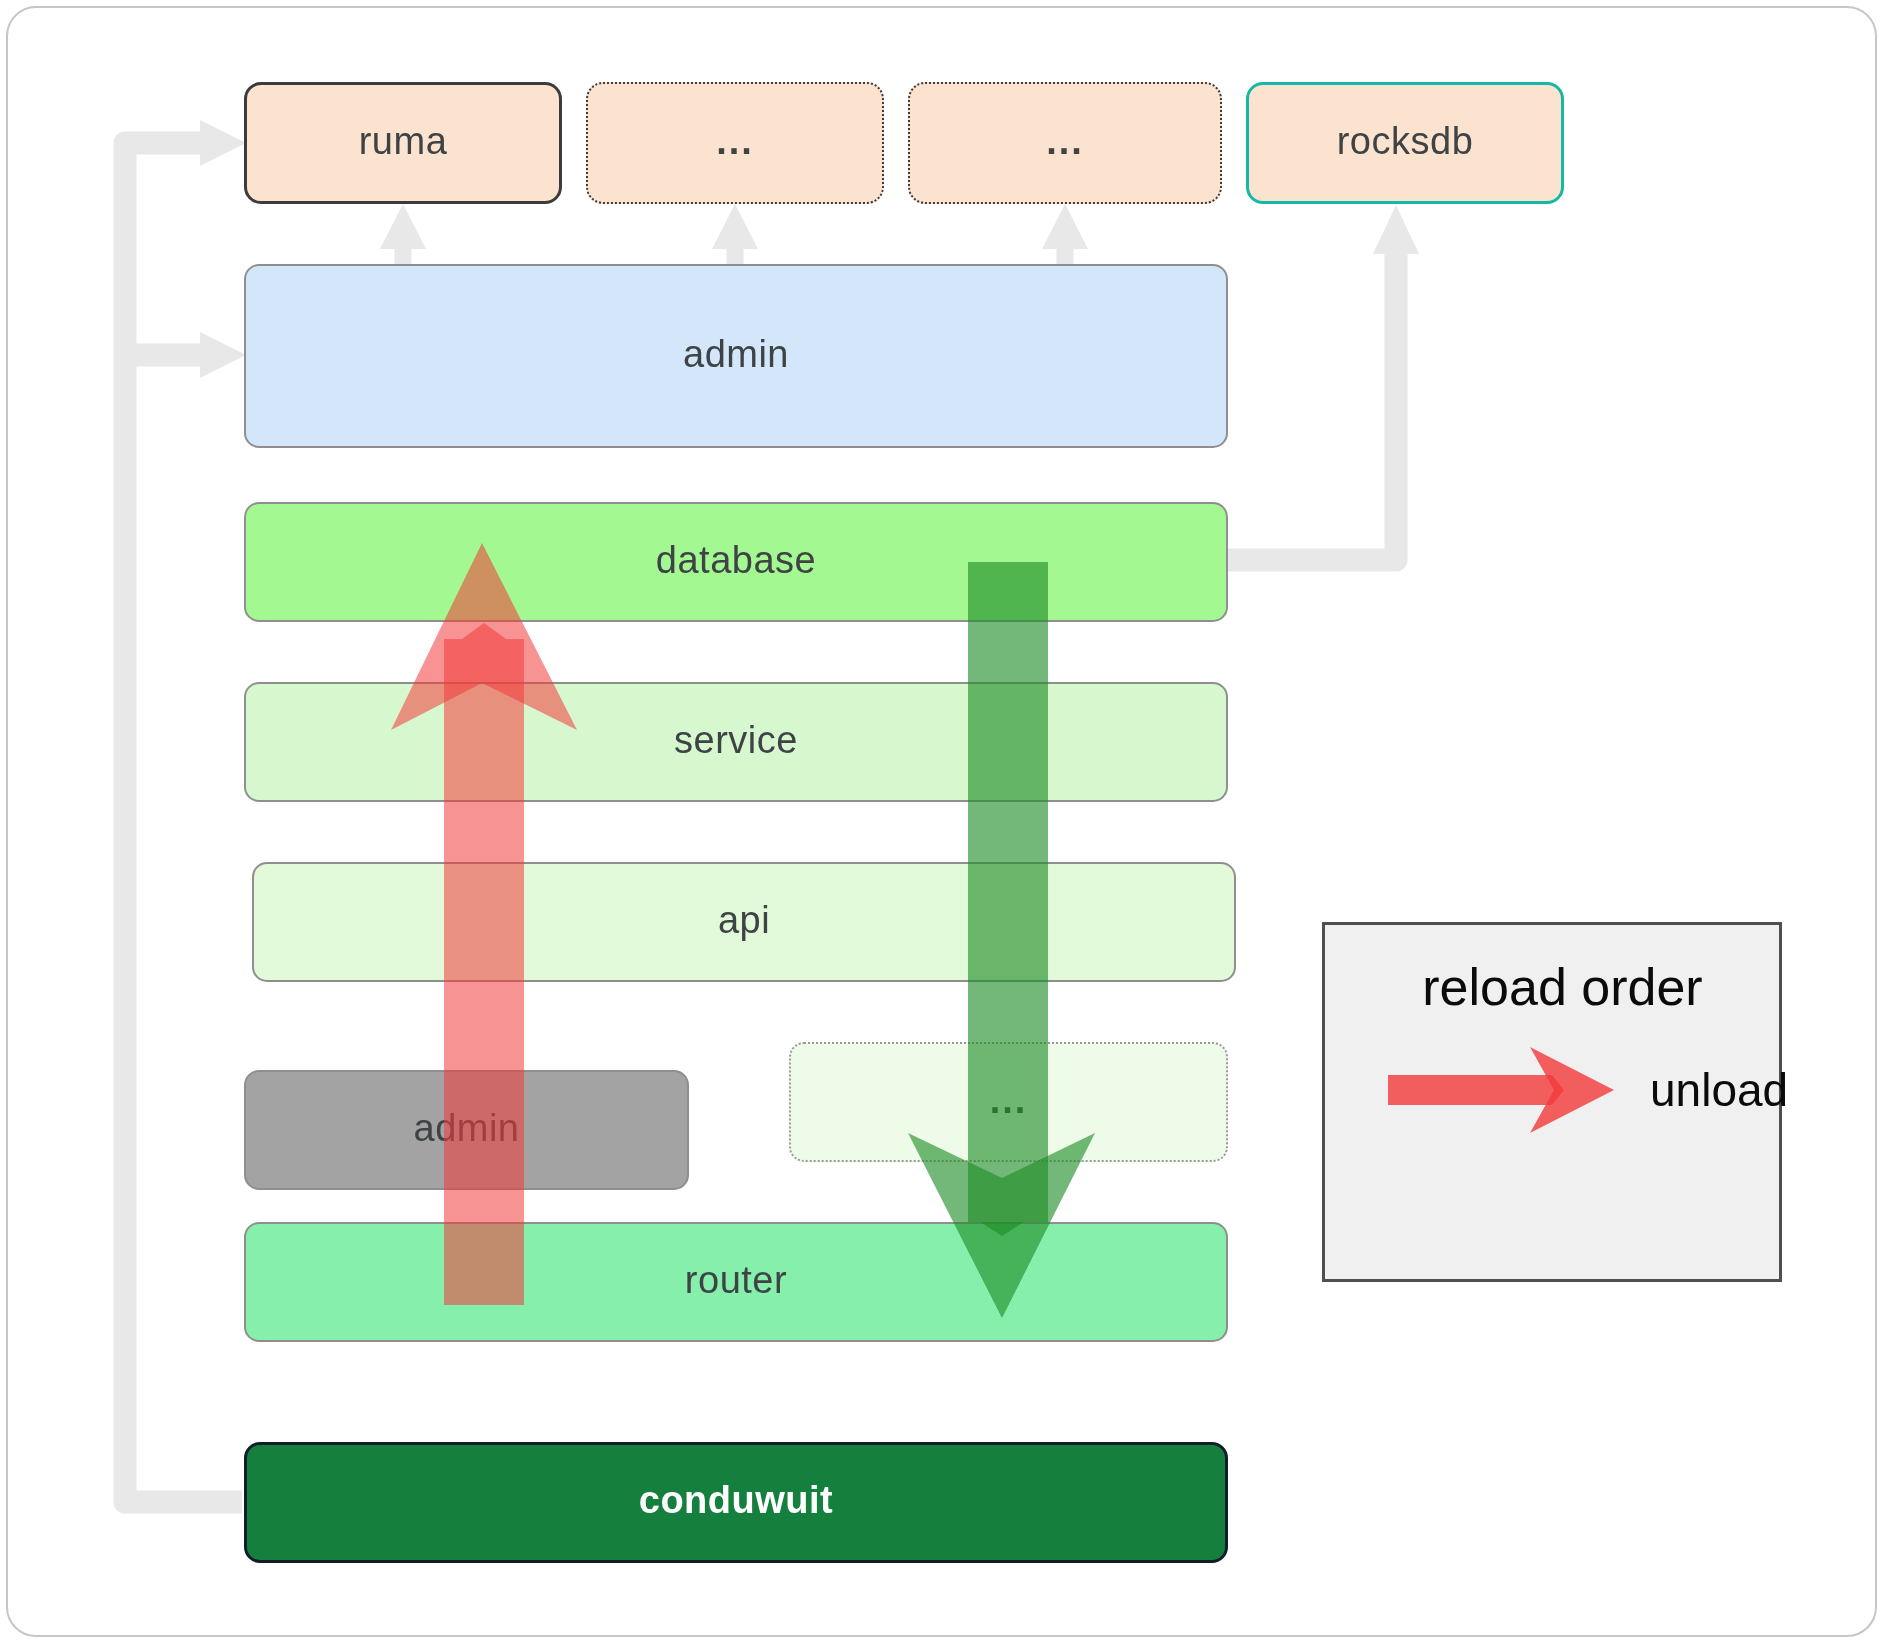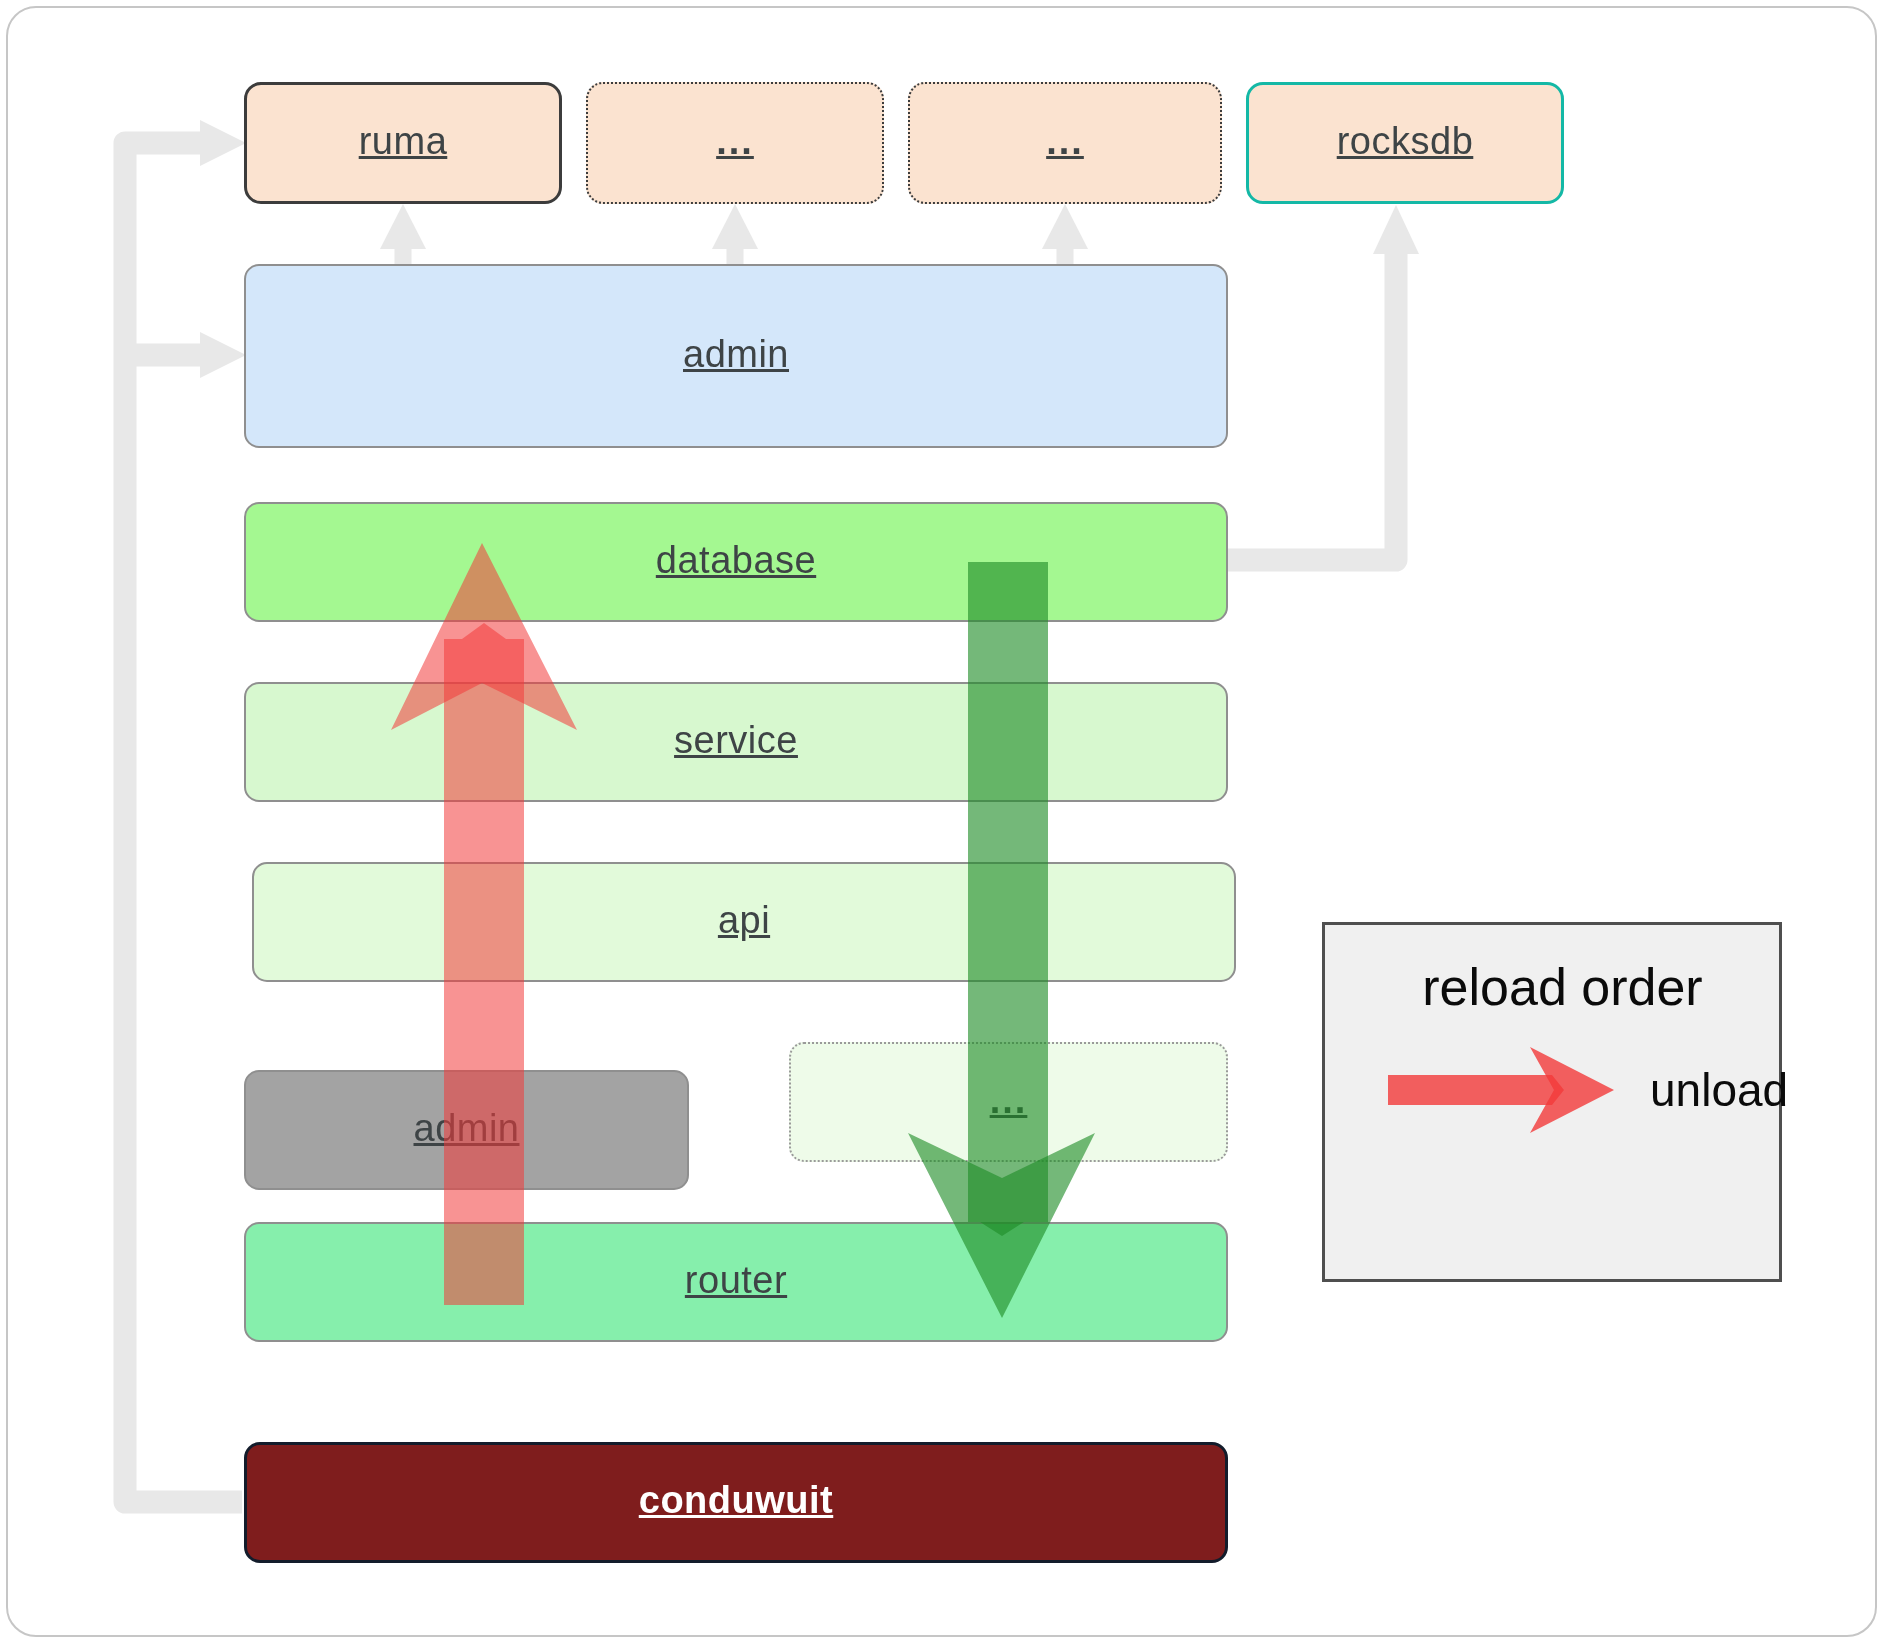--- a/index.html
+++ b/index.html
@@ -14,7 +14,7 @@
   .node{position:absolute;z-index:2;box-sizing:border-box;
         display:flex;align-items:center;justify-content:center;
         border:2px solid #8f8f8f;border-radius:15px;
-        font-size:38px;color:#3e4446;letter-spacing:0.5px;text-decoration:underline;}
+        font-size:38px;color:#3e4446;letter-spacing:0.5px;}
   .node .lbl{transform:translateY(-2px);}
   .dots{font-weight:700;letter-spacing:2px;}
 

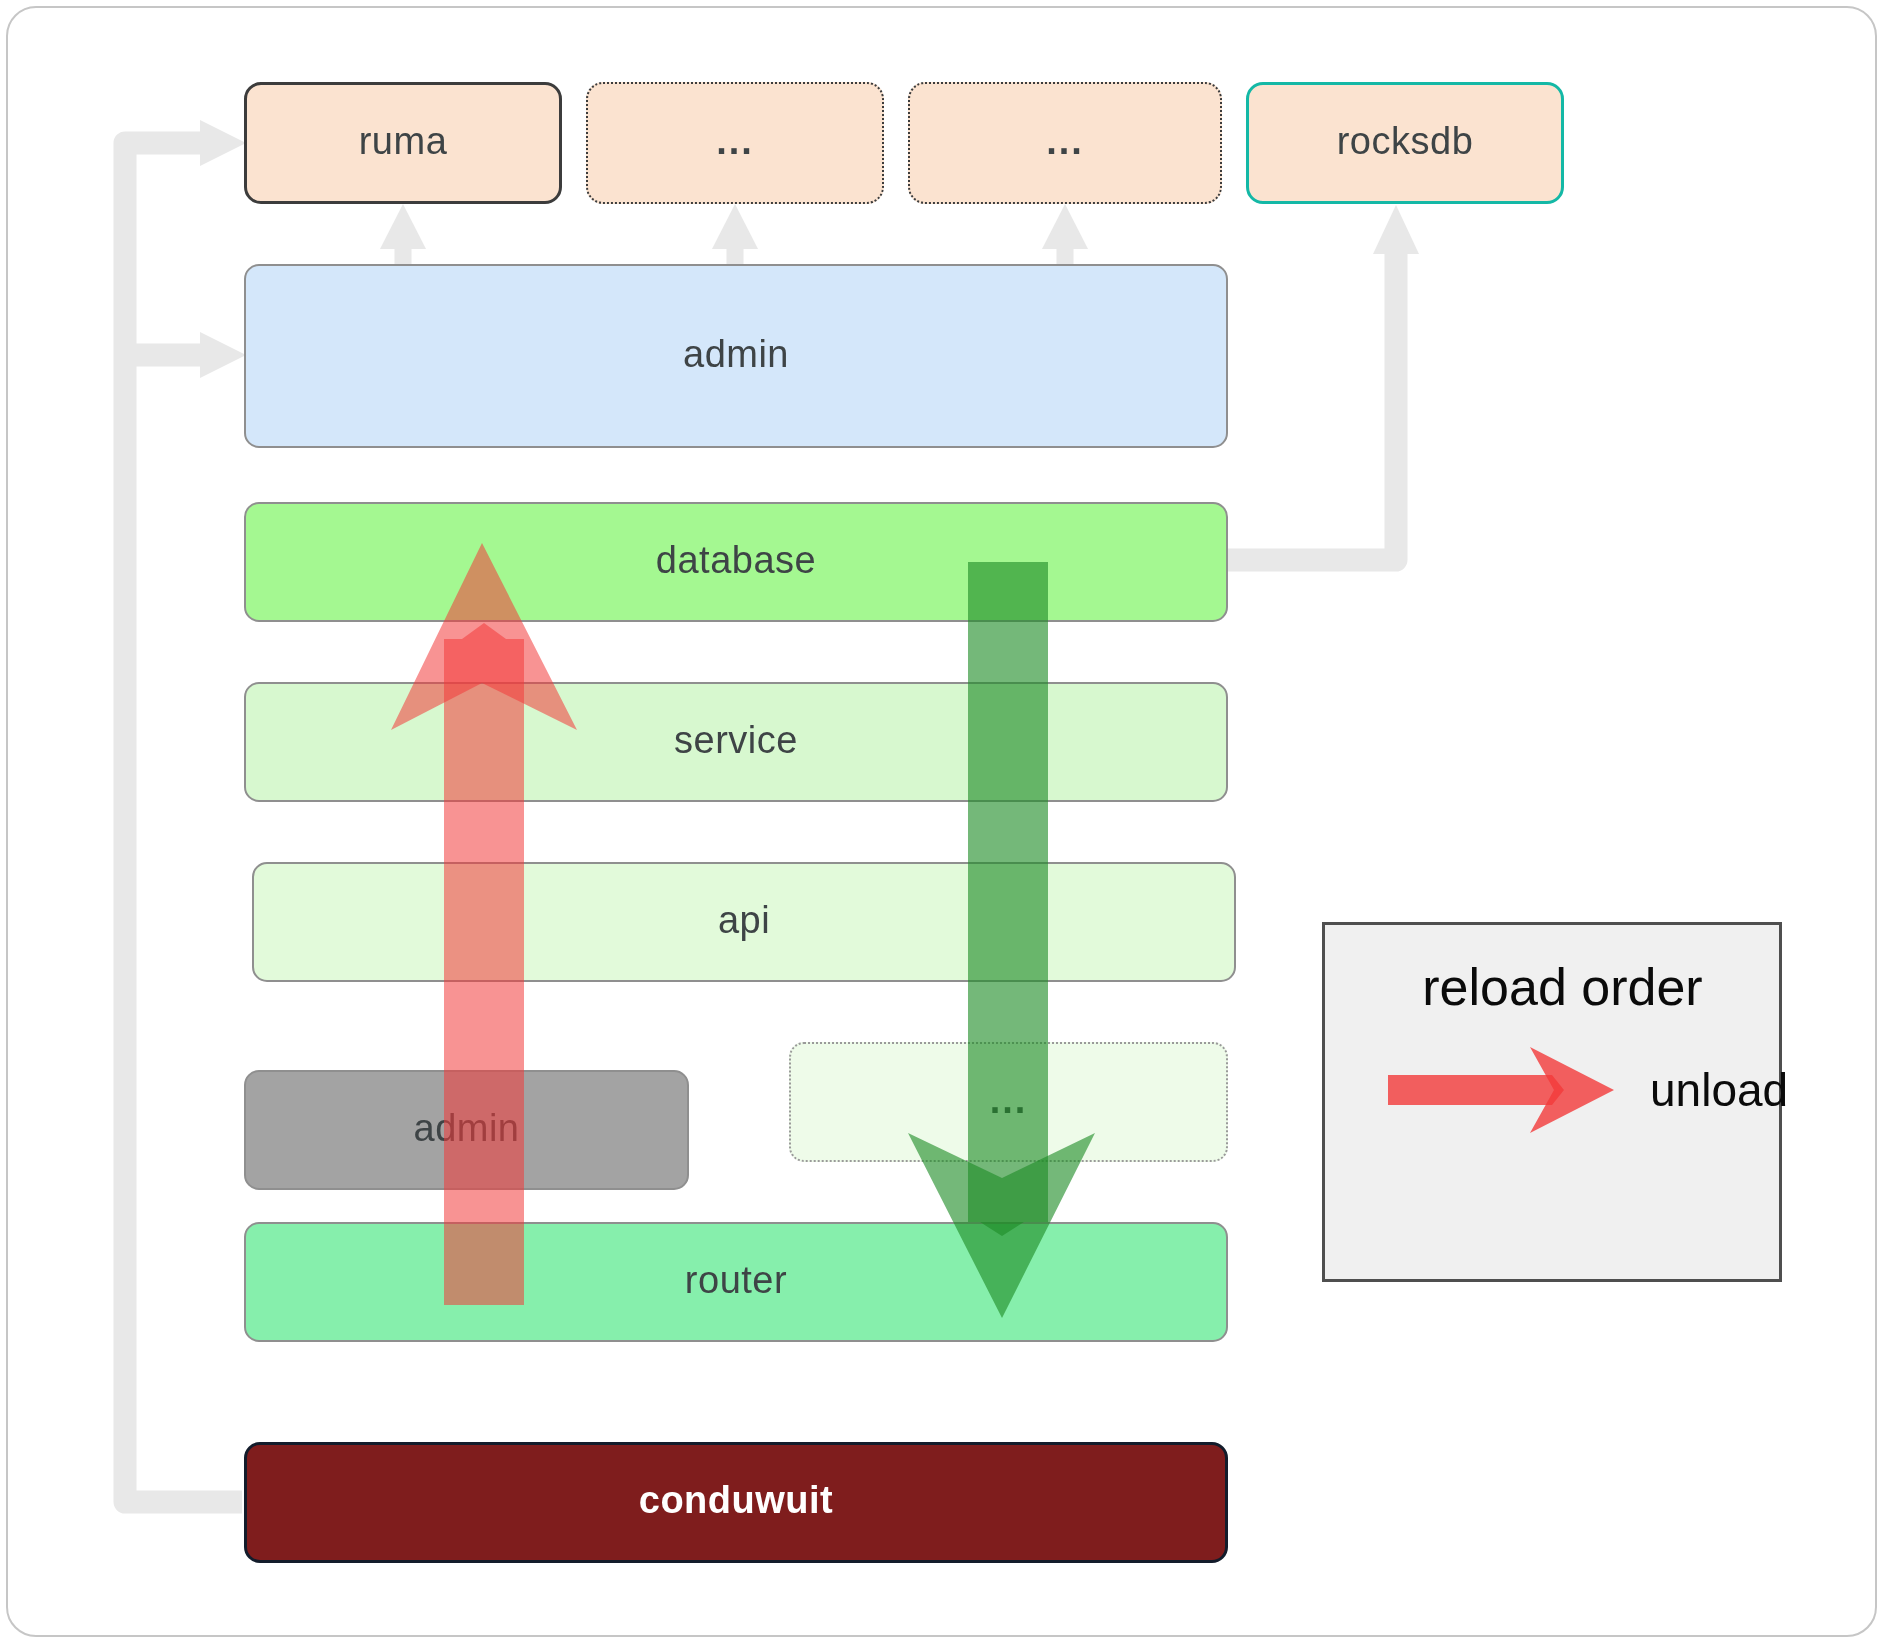--- a/index.html
+++ b/index.html
@@ -95,7 +95,7 @@
 <div class="node" id="n-router">
   <span class="lbl">router</span>
 </div>
-<div class="node" id="n-conduwuit" style="background-color: #7f1d1d;">
+<div class="node" id="n-conduwuit" style="background-color: #15803d;">
   <span class="lbl">conduwuit</span>
 </div>
 

